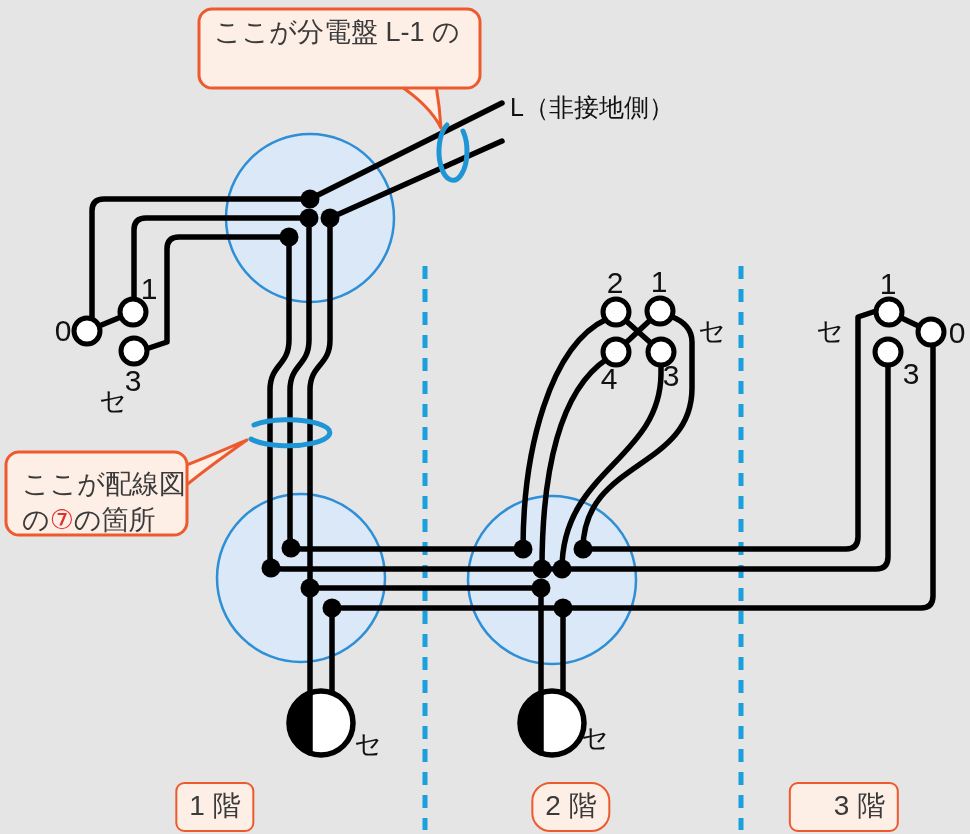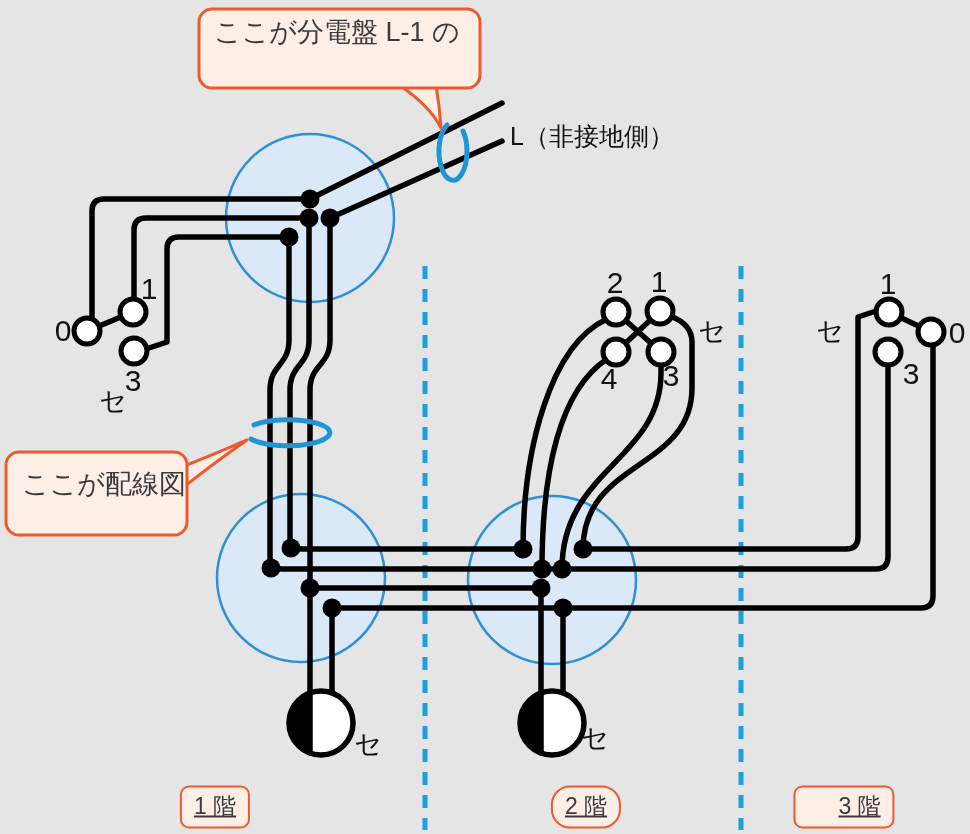--- a/index.html
+++ b/index.html
@@ -21,7 +21,7 @@
        pointer-events:none;}
   .num{font-size:30px;}
   .se{font-size:27px;}
-  .ln{transform:translate(0,-50%);font-size:25px;color:#111;margin-top:29px;}
+  .ln{transform:translate(0,-50%);font-size:25px;color:#111;}
   .floorbox{position:absolute;transform:translate(-50%,-50%);border:2.5px solid #ed5a2d;
        background:#fdeee6;border-radius:9px;padding:3px 12px 5px 12px;font-size:23px;
        color:#3a3a3a;white-space:nowrap;text-decoration:underline;}

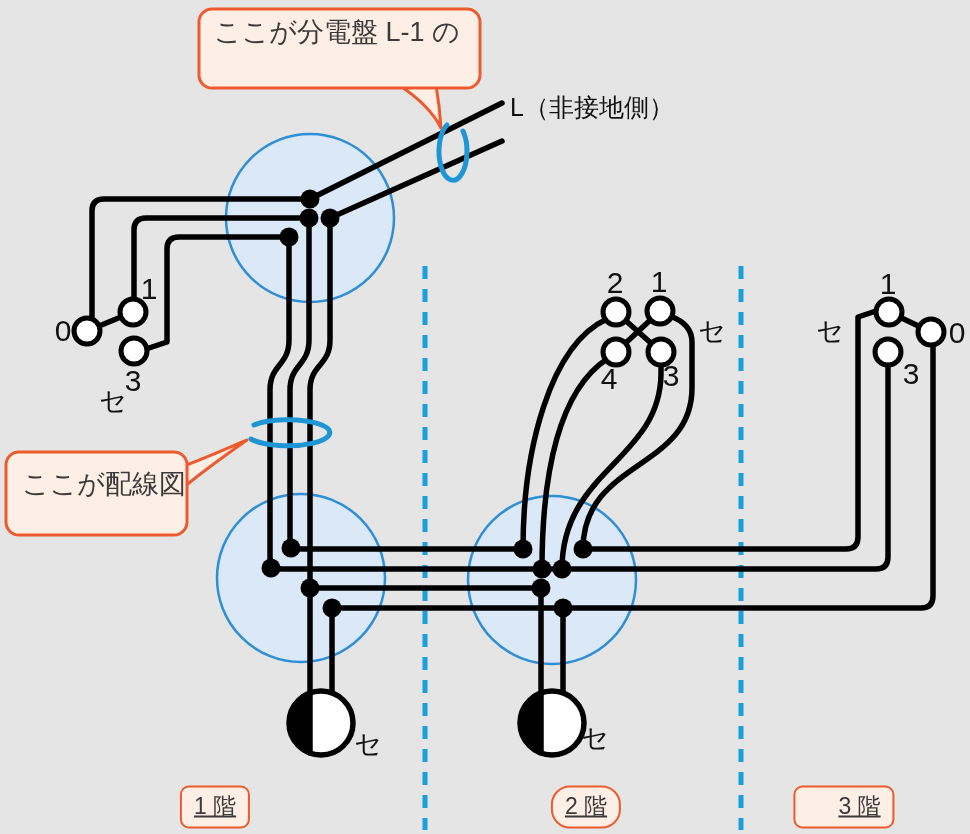--- a/index.html
+++ b/index.html
@@ -117,6 +117,7 @@
   </div>
   <div class="callout" style="left:22px;top:458px;margin-top:8px;">
     <div>ここが配線図</div>
+    <div><span>の</span><span class="red">⑦</span><span>の箇所</span></div>
   </div>
 
   <div class="lbl ln" style="left:510px;top:107px;">L（非接地側）</div>

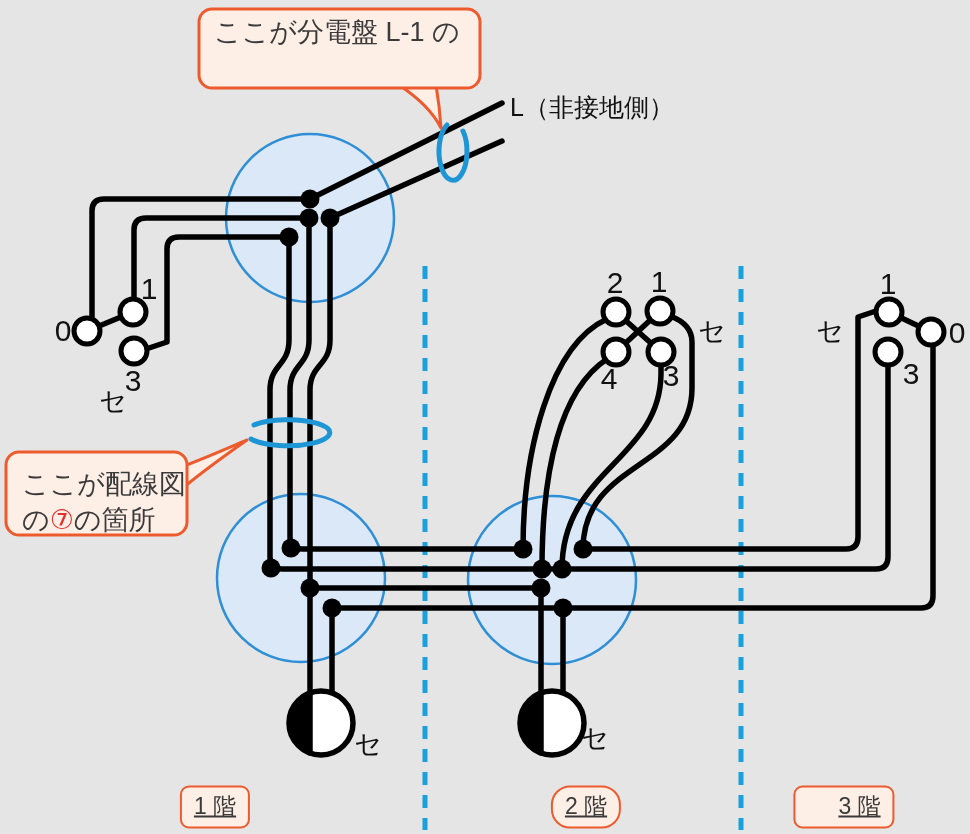--- a/index.html
+++ b/index.html
@@ -23,8 +23,8 @@
   .se{font-size:27px;}
   .ln{transform:translate(0,-50%);font-size:25px;color:#111;}
   .floorbox{position:absolute;transform:translate(-50%,-50%);border:2.5px solid #ed5a2d;
-       background:#fdeee6;border-radius:9px;padding:3px 12px 5px 12px;font-size:23px;
-       color:#3a3a3a;white-space:nowrap;text-decoration:underline;}
+       background:#fdeee6;border-radius:9px;padding:3px 12px 5px 12px;font-size:28px;
+       color:#3a3a3a;white-space:nowrap;}
   .callout{position:absolute;font-size:27px;line-height:36px;color:#3a3a3a;white-space:nowrap;}
   .red{color:#e0312e;}
 </style>

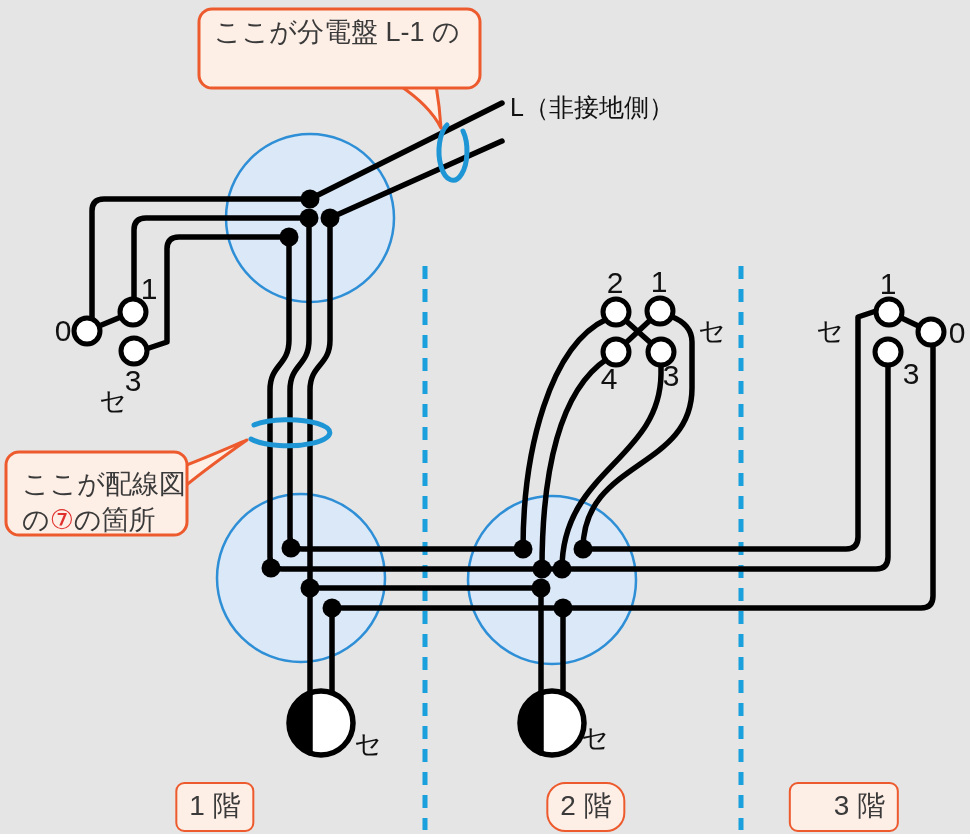--- a/index.html
+++ b/index.html
@@ -142,7 +142,7 @@
   <div class="lbl se" style="left:595px;top:738px;">セ</div>
 
   <div class="floorbox" style="left:215px;top:807px;">1 階</div>
-  <div class="floorbox" style="left:586px;top:807px;border-radius:19px;">2 階</div>
+  <div class="floorbox" style="left:571px;top:807px;border-radius:19px;">2 階</div>
   <div class="floorbox" style="left:844px;top:807px;padding-left:43px;">3 階</div>
 
 </div>

